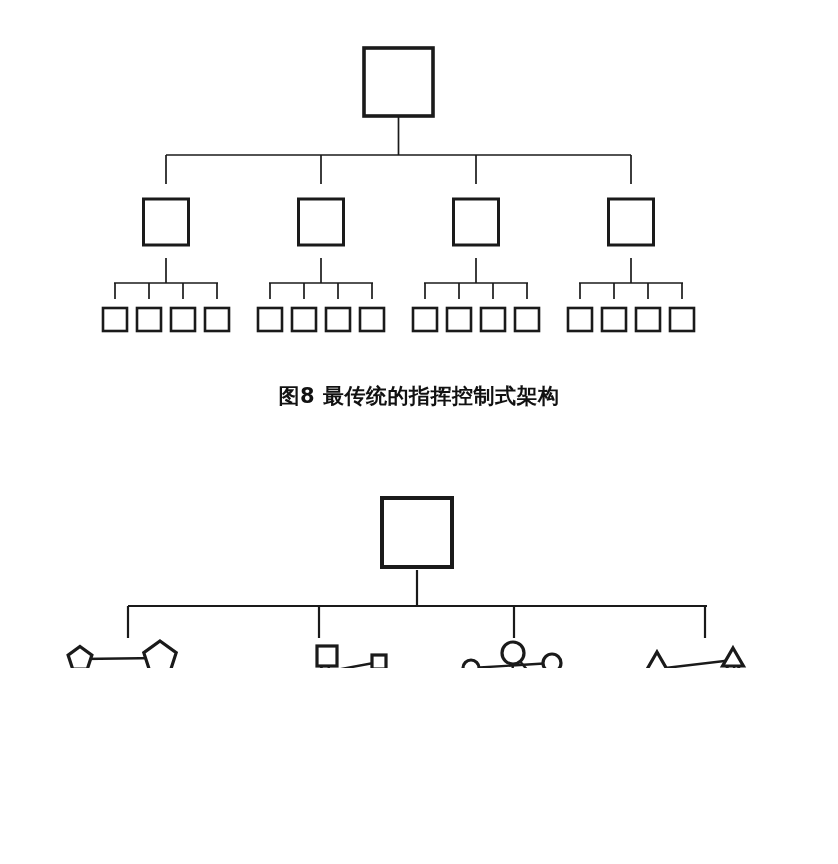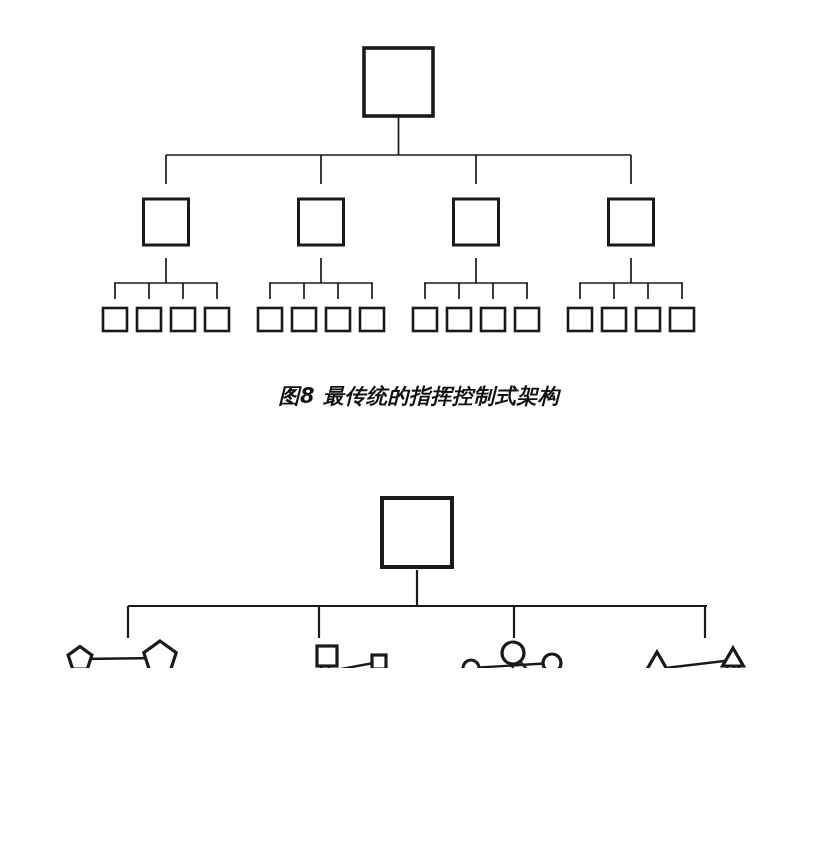--- a/index.html
+++ b/index.html
@@ -10,7 +10,6 @@
     background: #ffffff;
     overflow: hidden;
     font-family: "DejaVu Sans", "Liberation Sans", sans-serif;
-    font-style: italic;
   }
   .diagram-canvas { position: absolute; top: 0; left: 0; }
   .caption {

